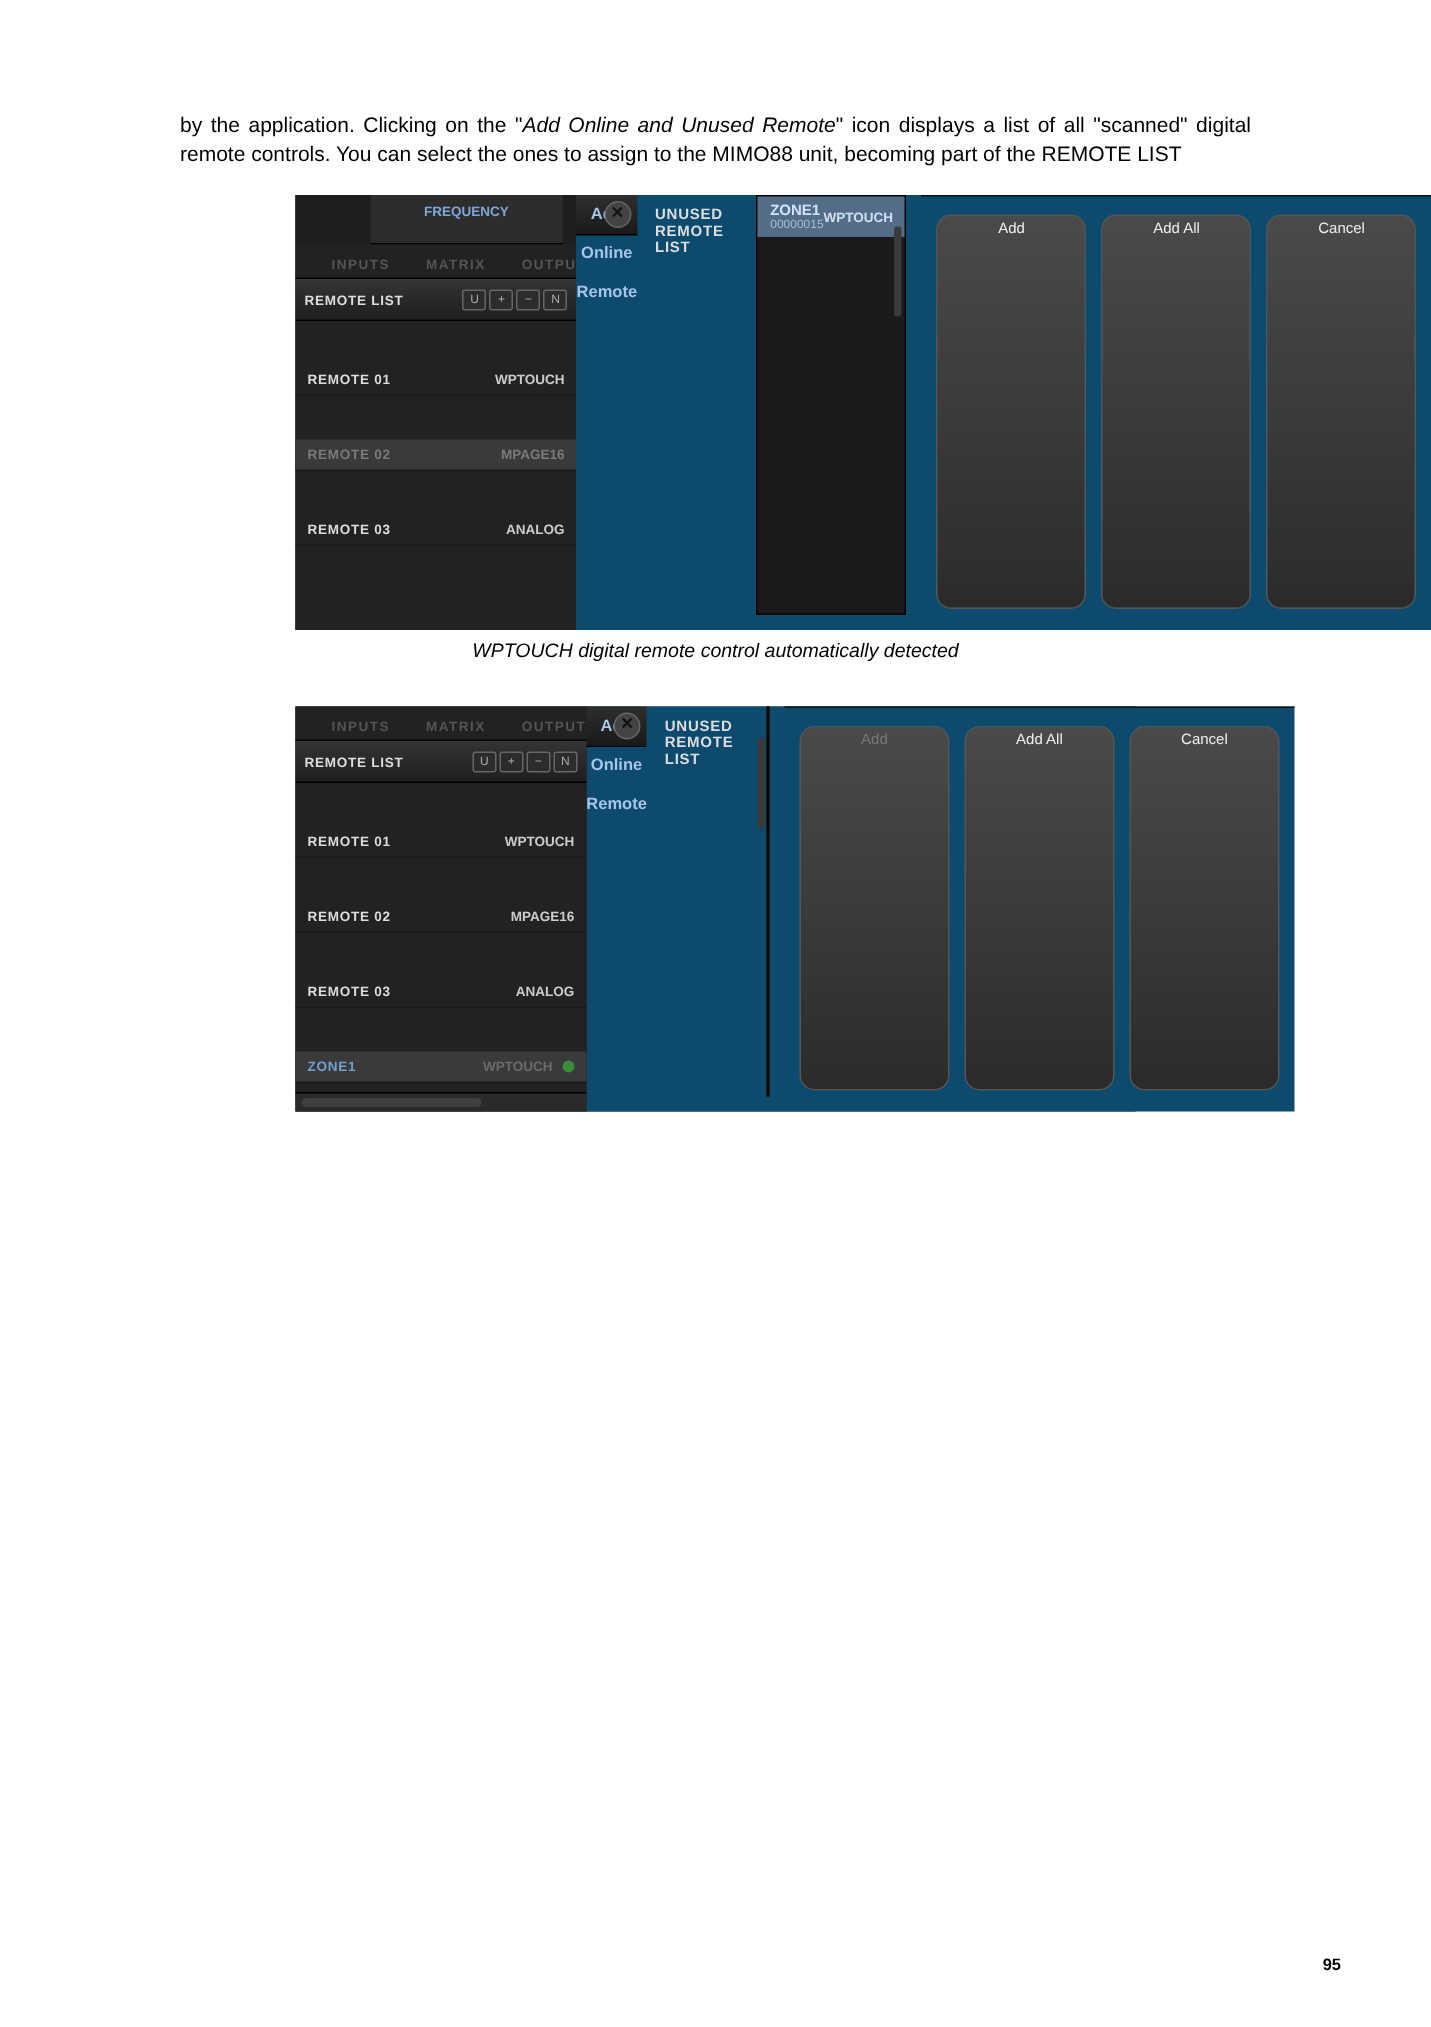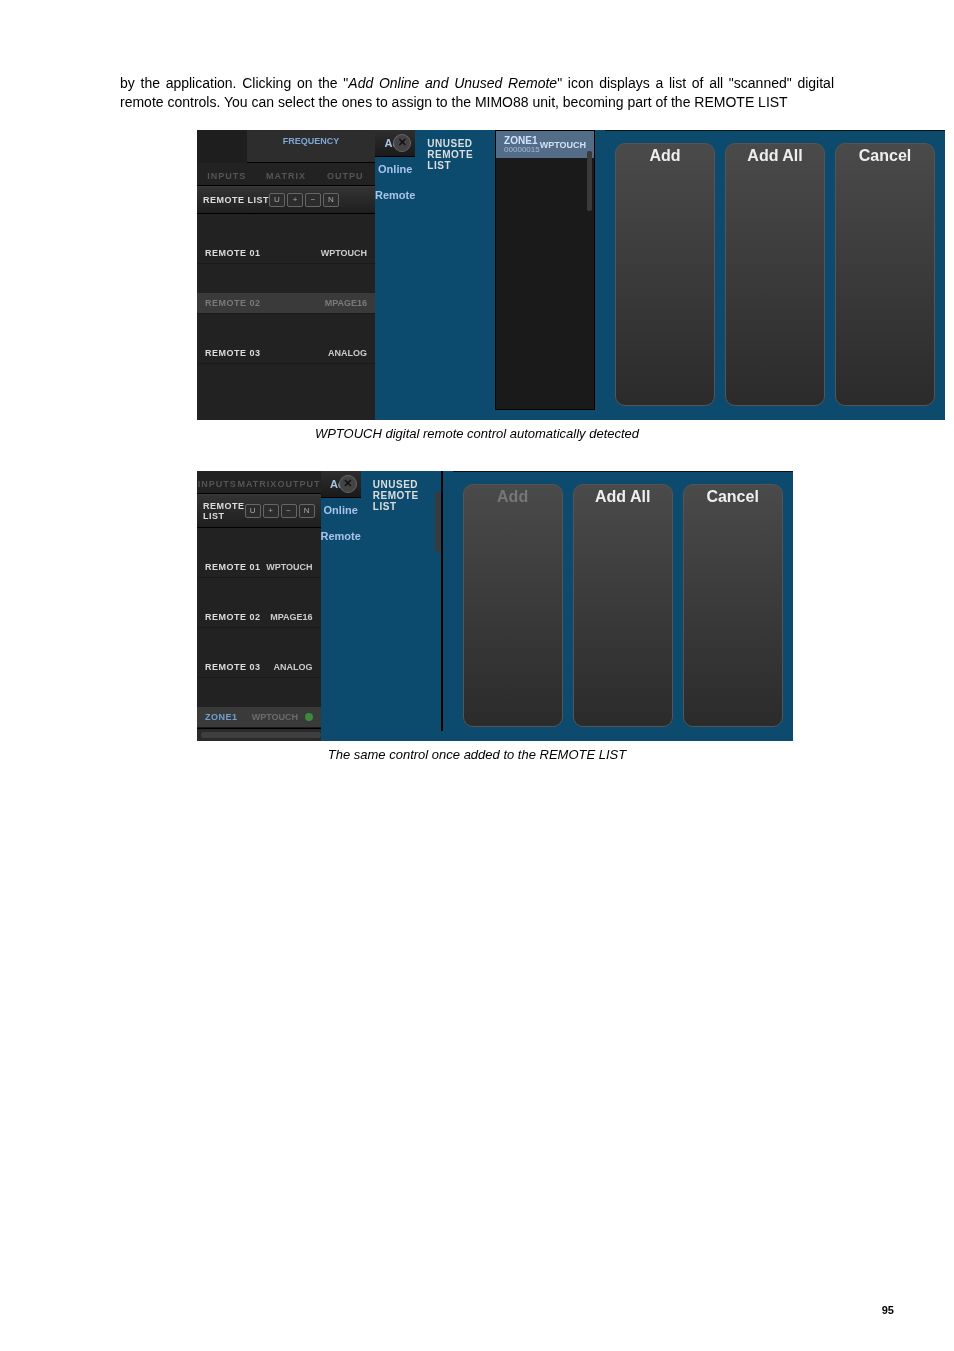--- a/index.html
+++ b/index.html
@@ -181,8 +181,8 @@
     border: 1px solid #555;
     border-radius: 10px;
     color: #eee;
-    font-size: 16px;
-    font-weight: bold;
+    font-size: 10px;
+    font-weight: normal;
     text-align: center;
   }
   .dlg-btn.disabled { color: #777; }

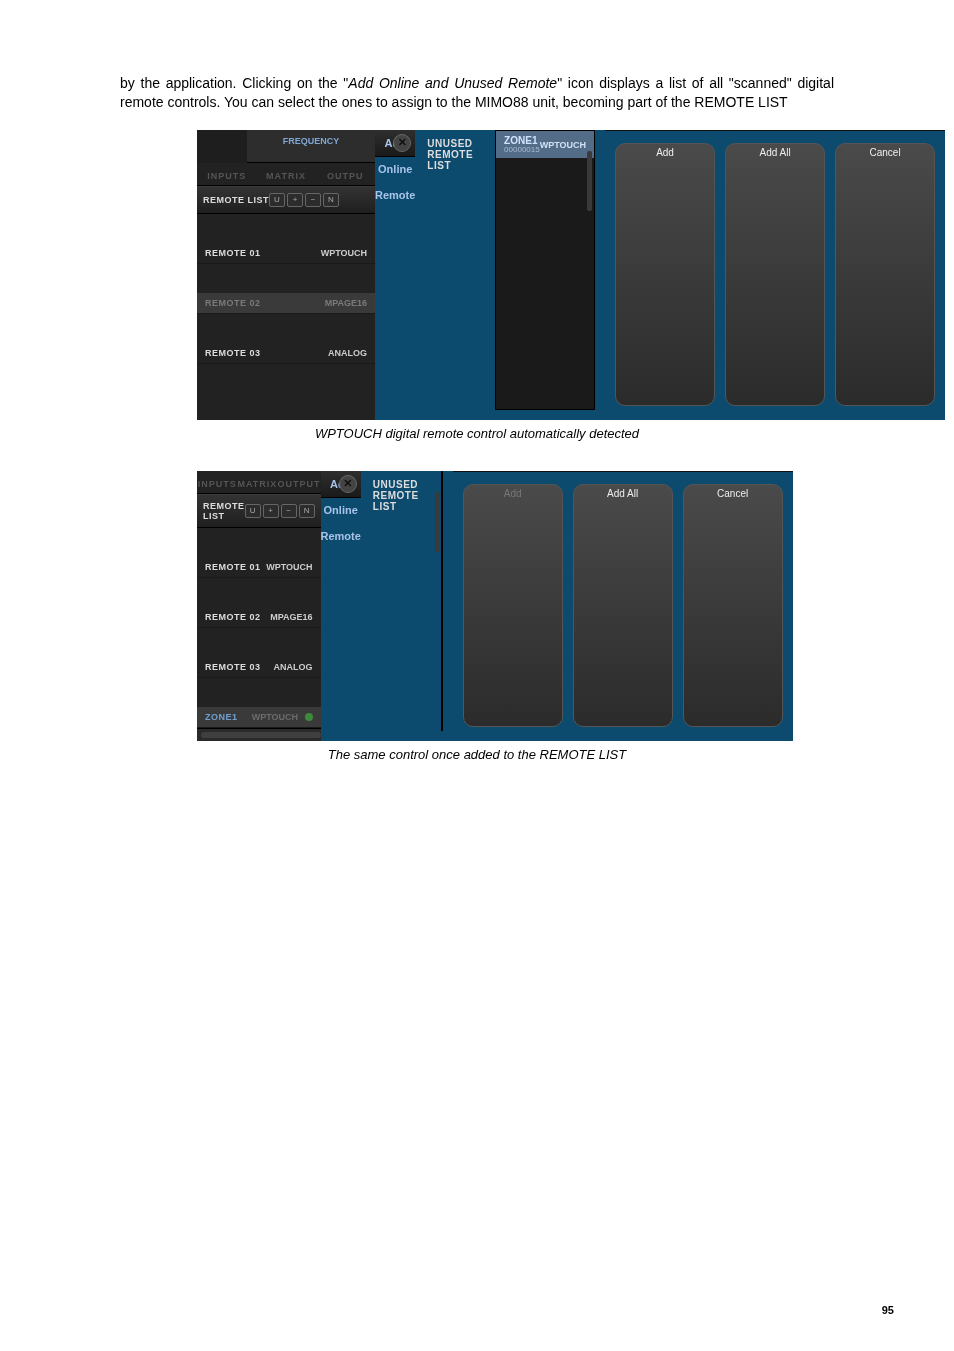--- a/index.html
+++ b/index.html
@@ -58,6 +58,7 @@
     font-size: 9px;
     letter-spacing: 1px;
     padding: 4px 0;
+    margin-left: 24px;
   }
   .freq-tab {
     height: 22px;

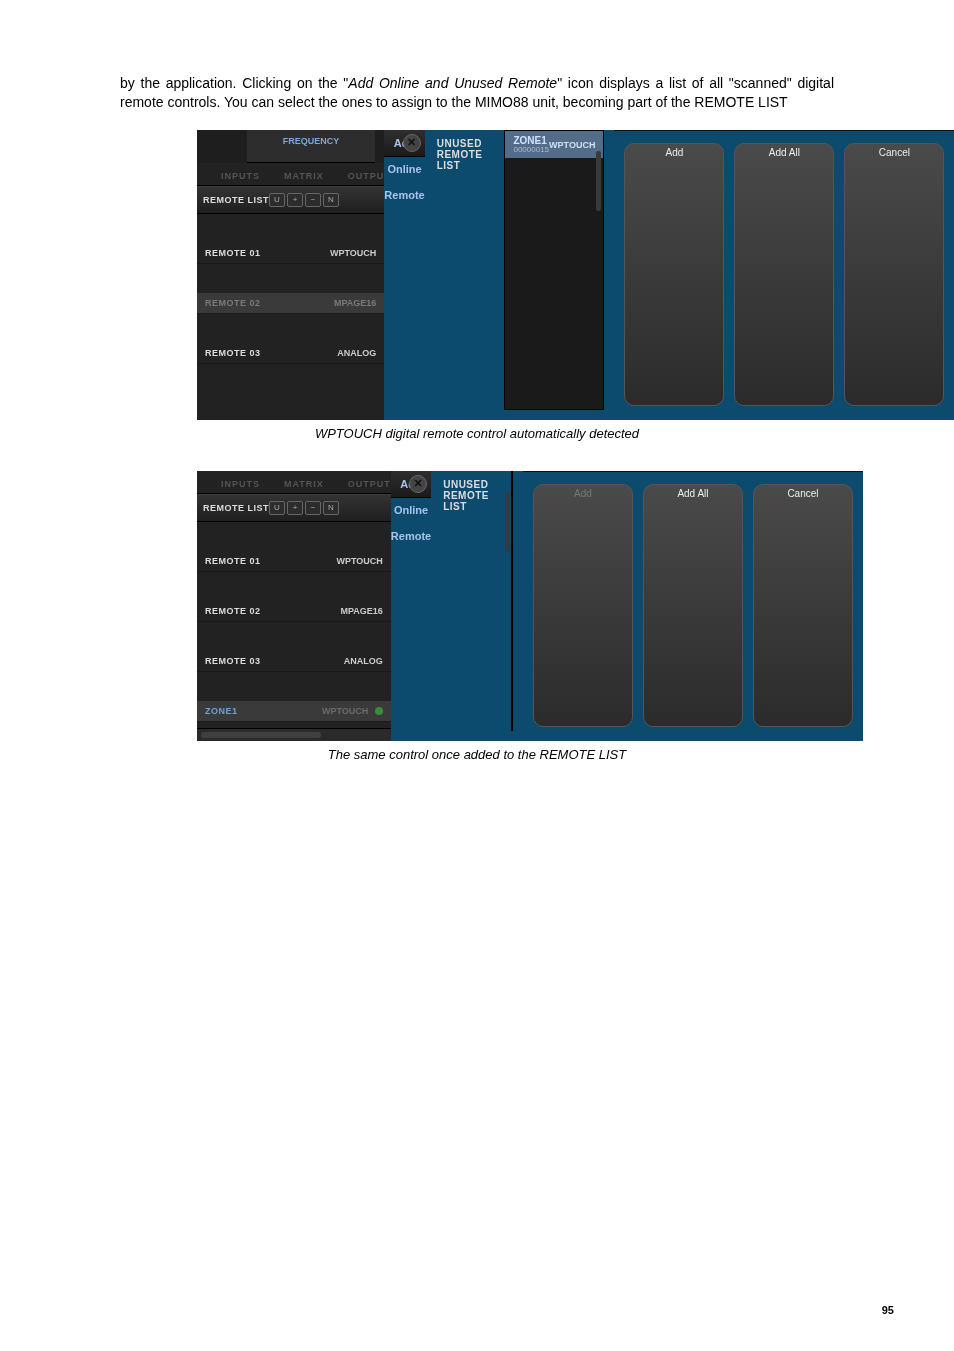--- a/index.html
+++ b/index.html
@@ -74,11 +74,13 @@
   }
   .remote-header {
     display: flex;
+    justify-content: space-between;
     align-items: center;
     padding: 6px 6px;
     background: linear-gradient(#333,#1f1f1f);
     border-top: 1px solid #3a3a3a;
     border-bottom: 1px solid #000;
+    gap: 28px;
   }
   .remote-header .title {
     font-weight: bold;

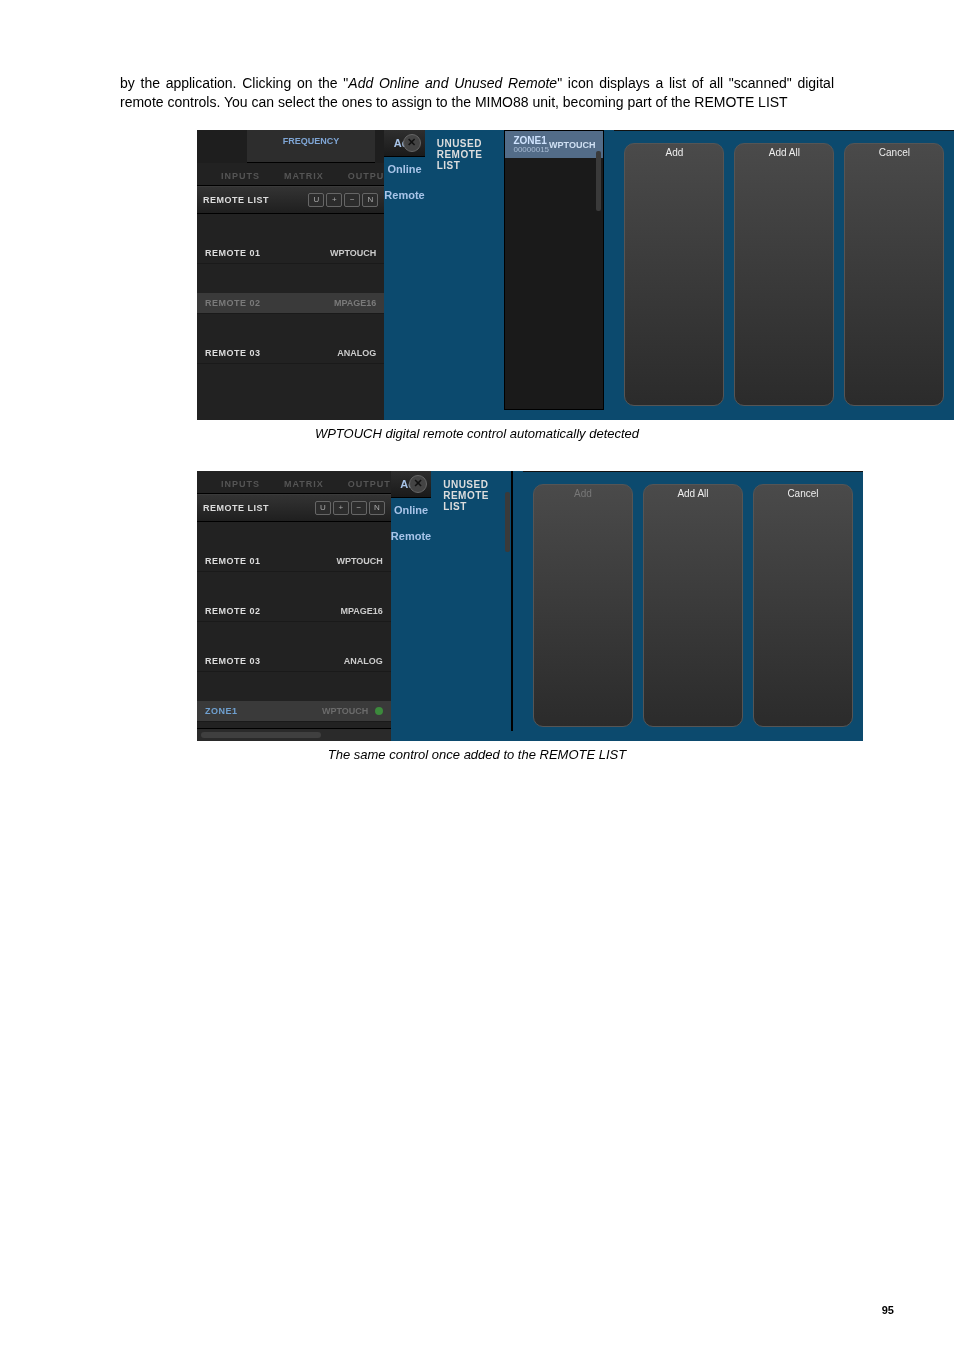--- a/index.html
+++ b/index.html
@@ -354,7 +354,6 @@
       </div>
     </div>
   </div>
-  <div class="caption">The same control once added to the REMOTE LIST</div>
 
   <div class="page-num">95</div>
 </div>

